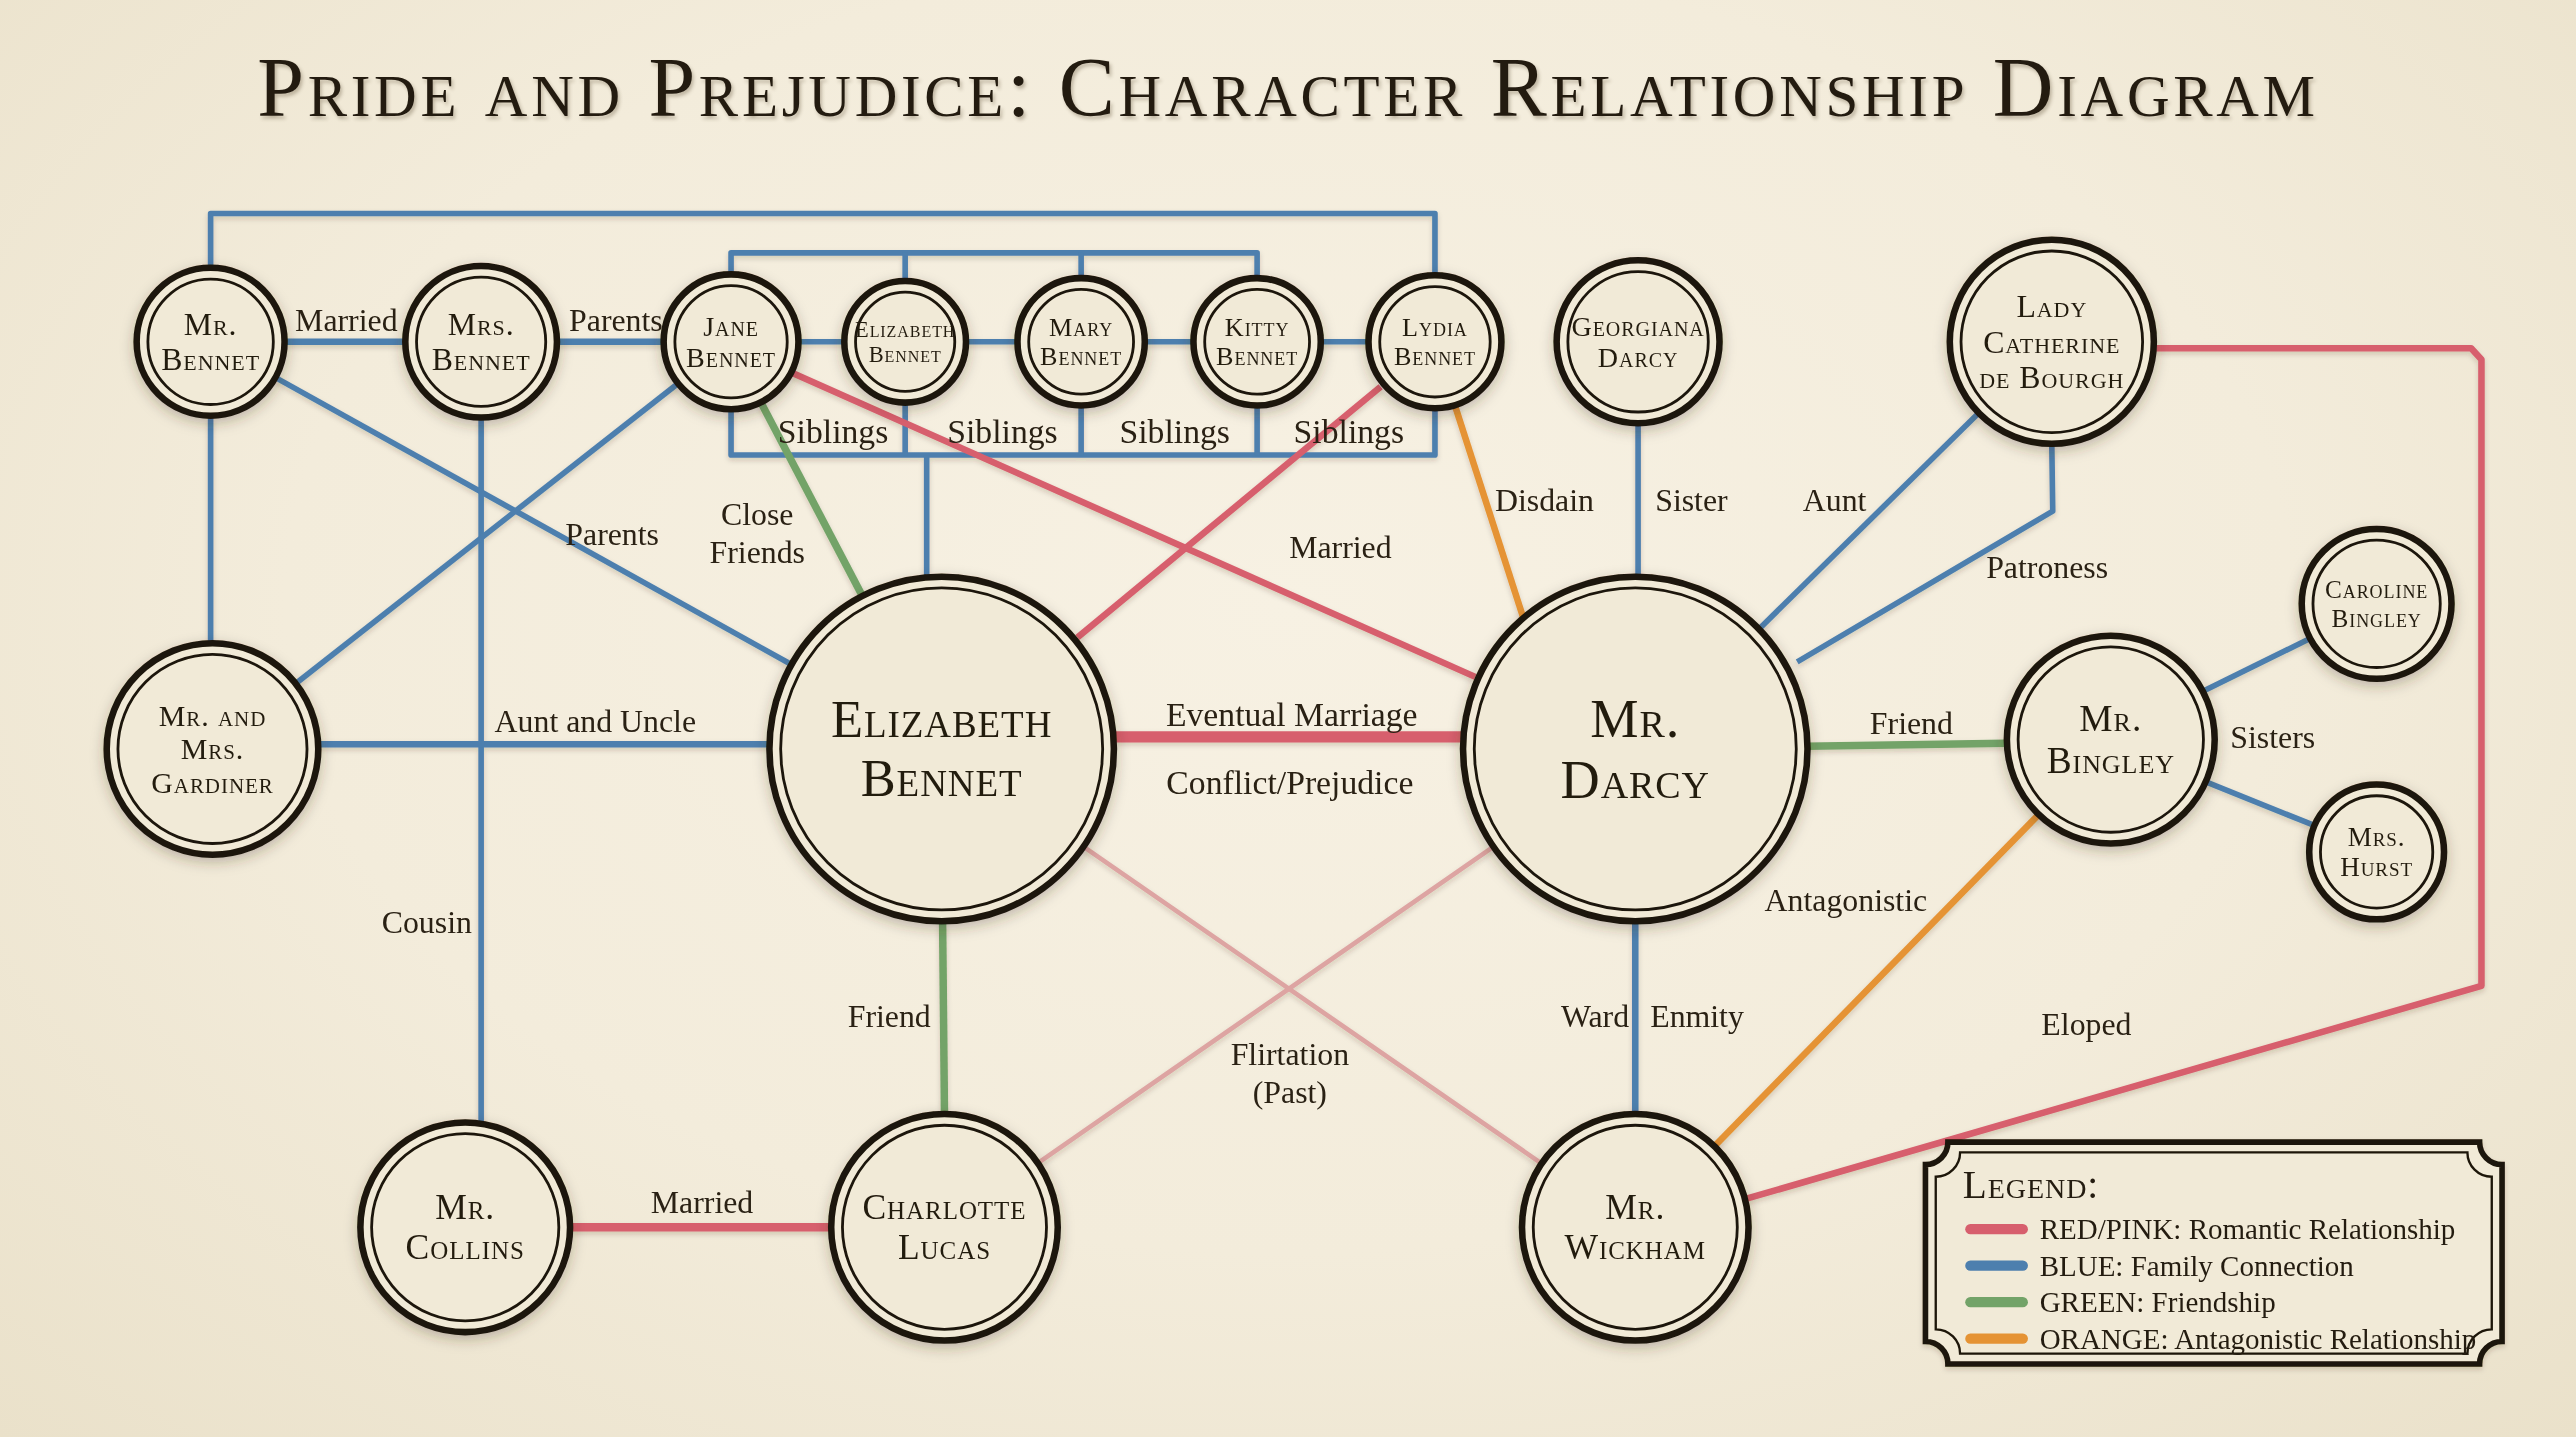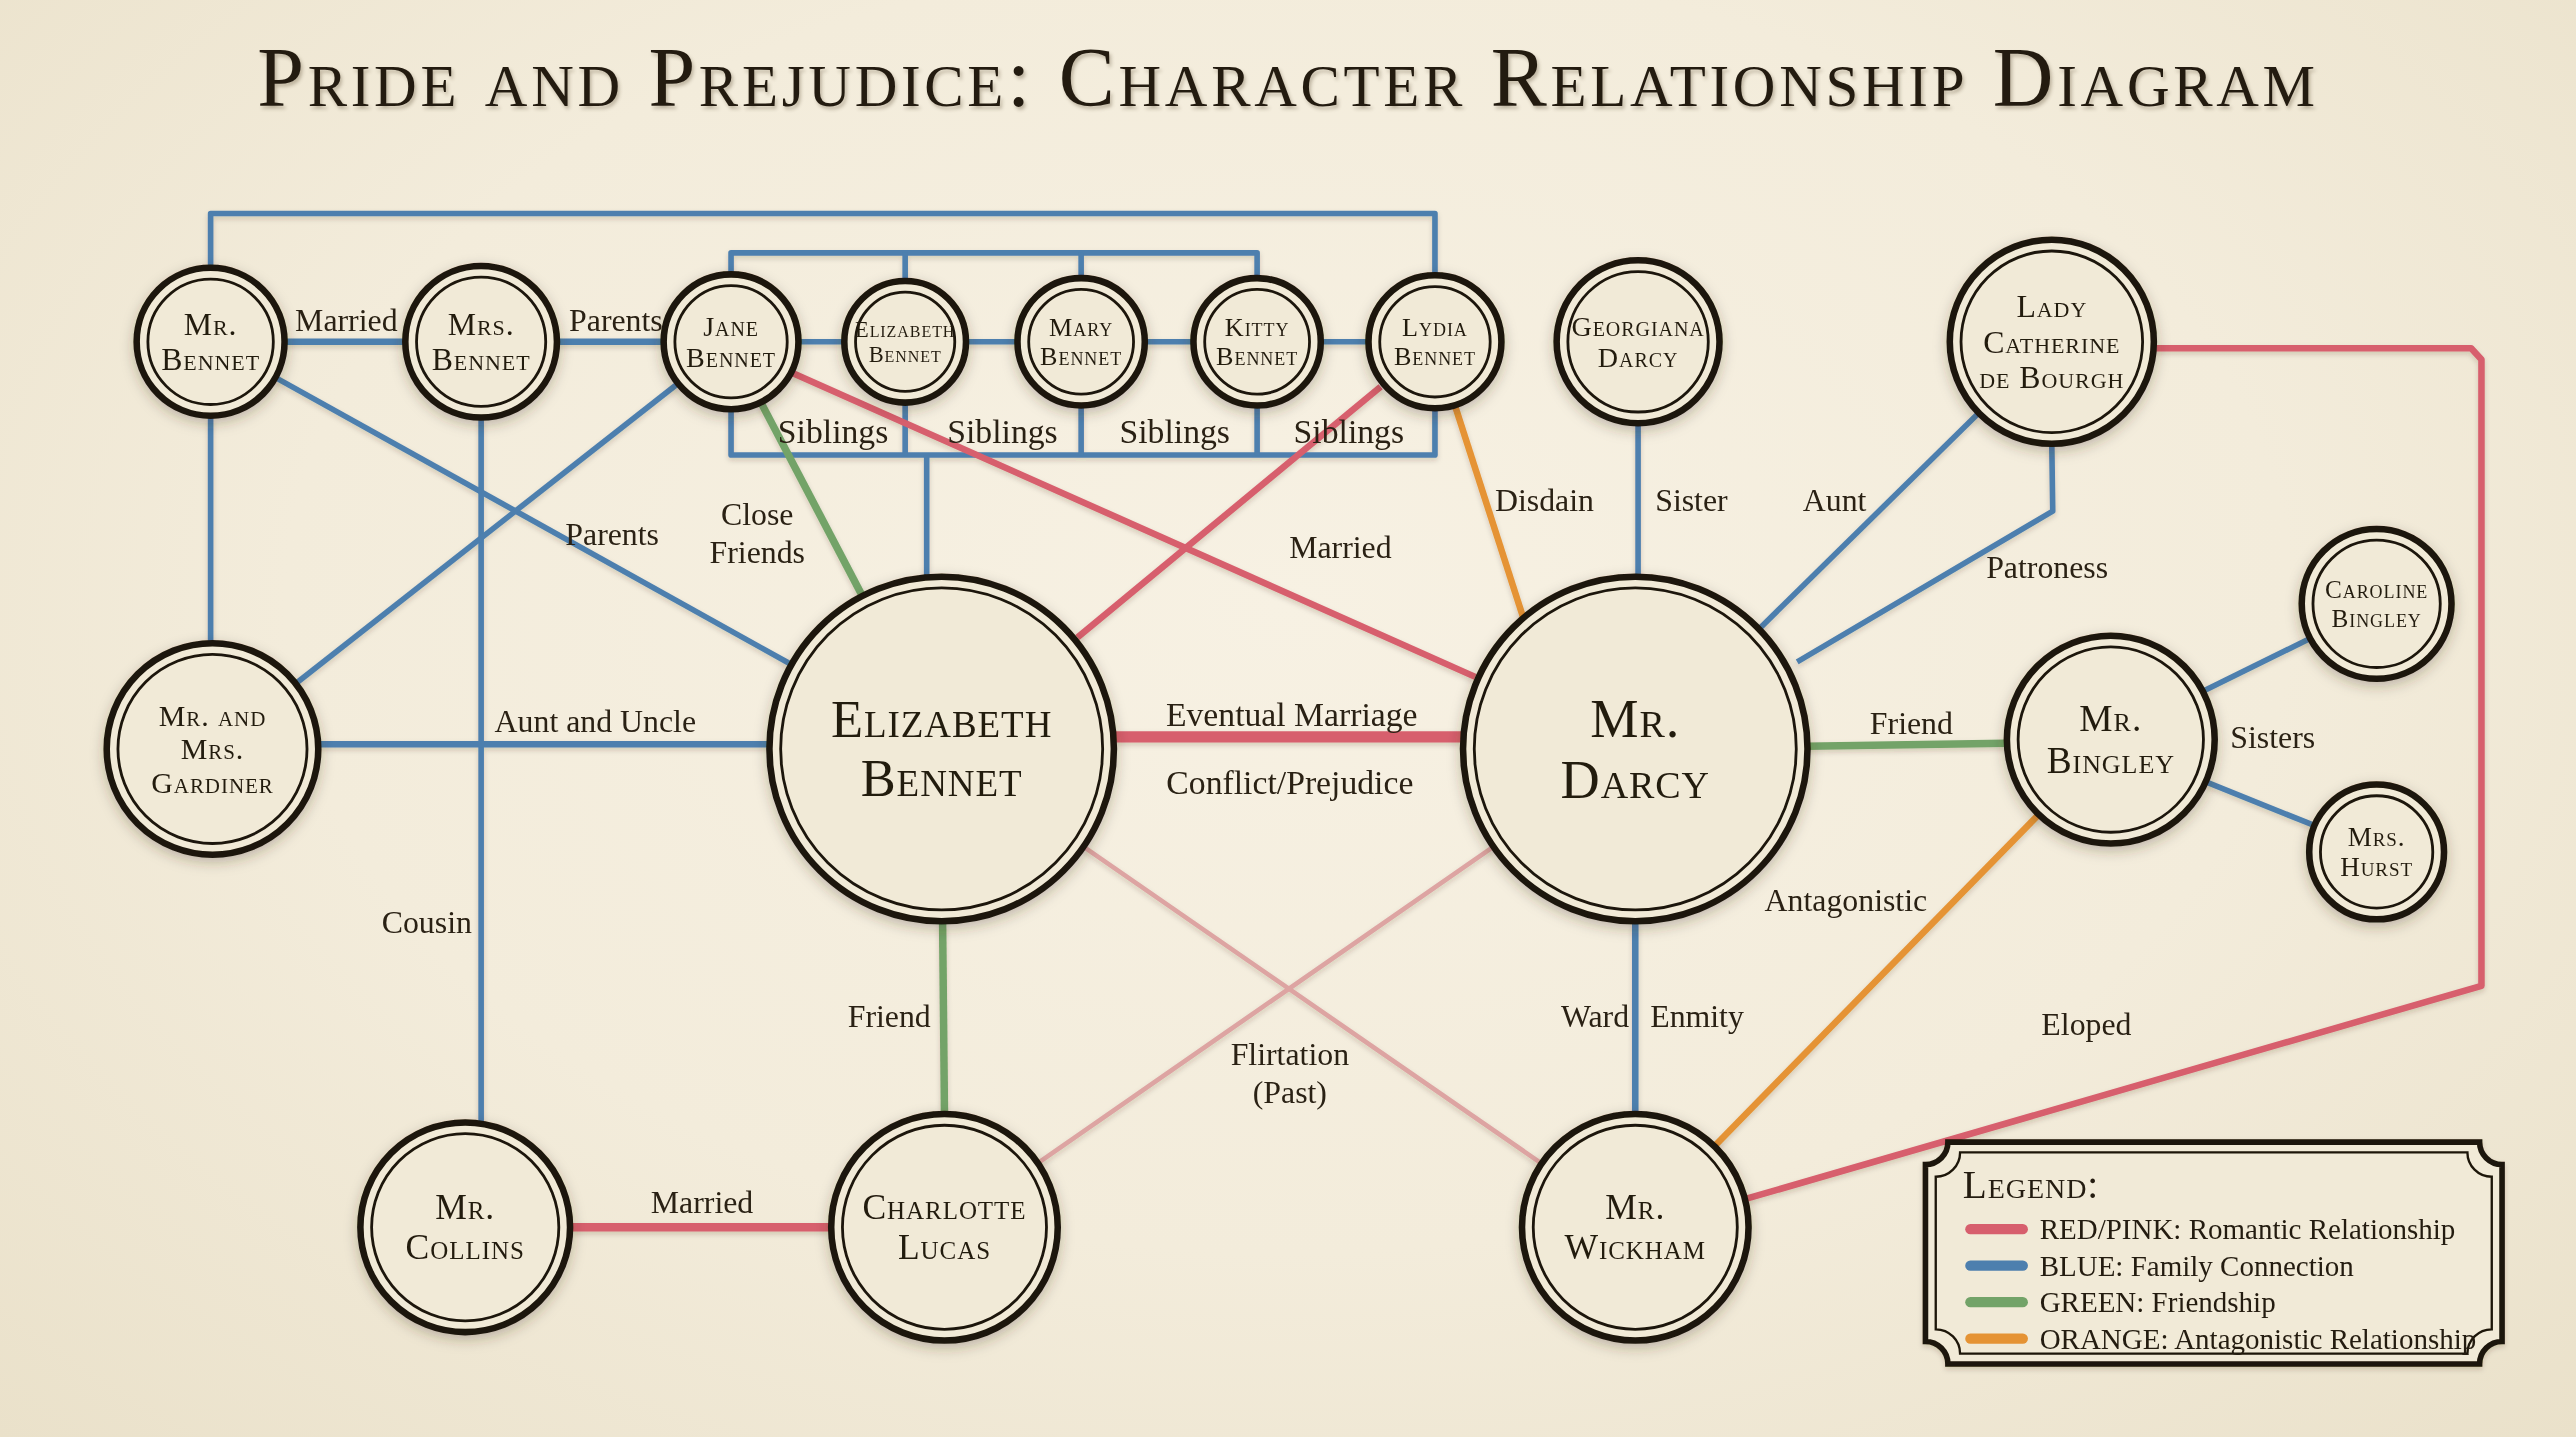--- a/index.html
+++ b/index.html
@@ -22,7 +22,7 @@
   }
   h1.page-title {
     position: absolute;
-    top: 29px;
+    top: 39px;
     left: 0;
     width: 100%;
     margin: 0;

